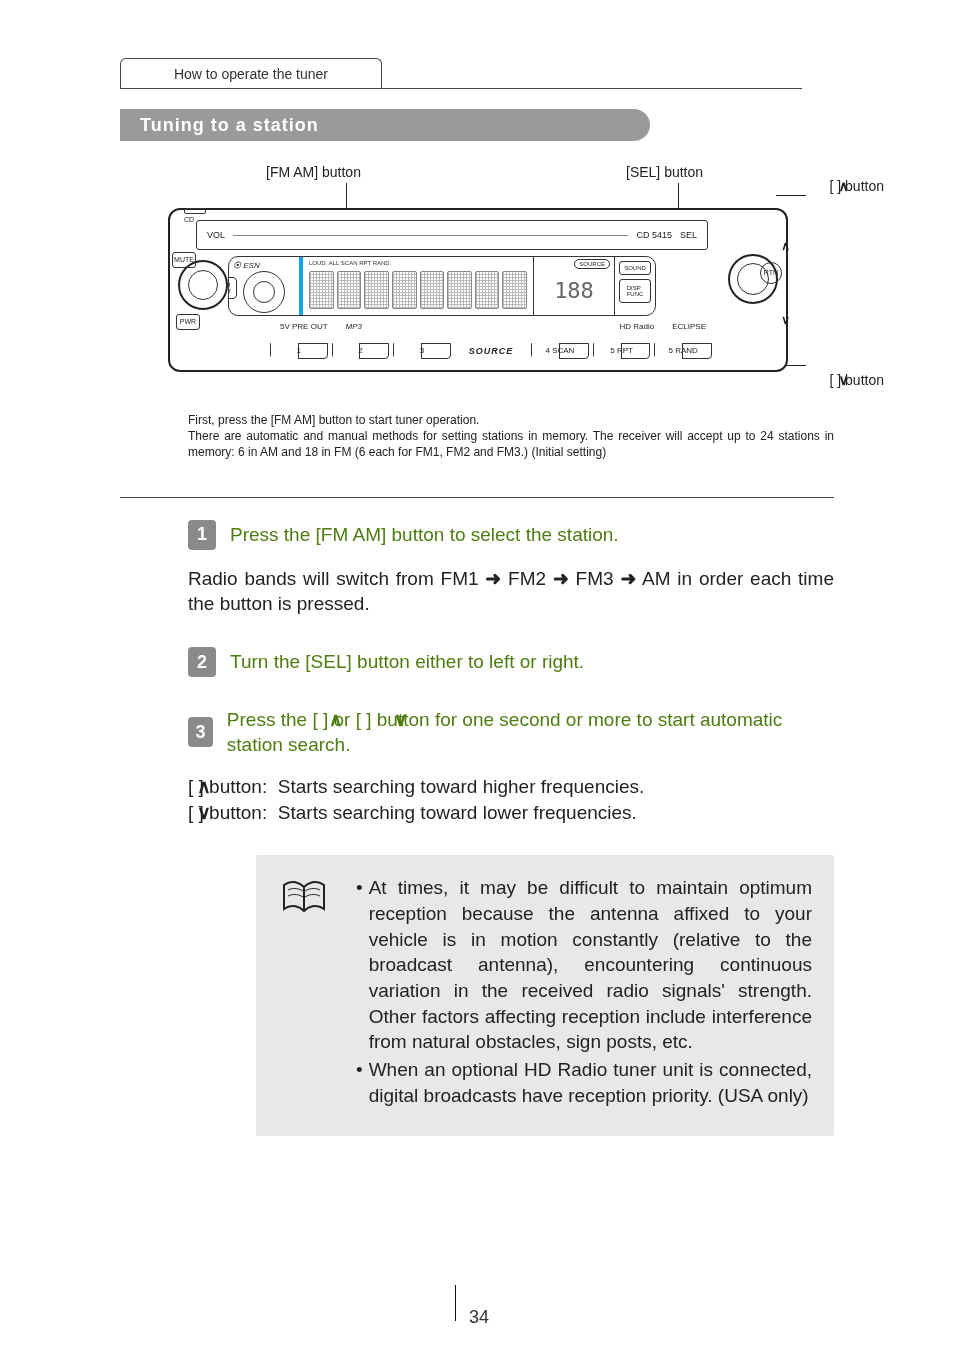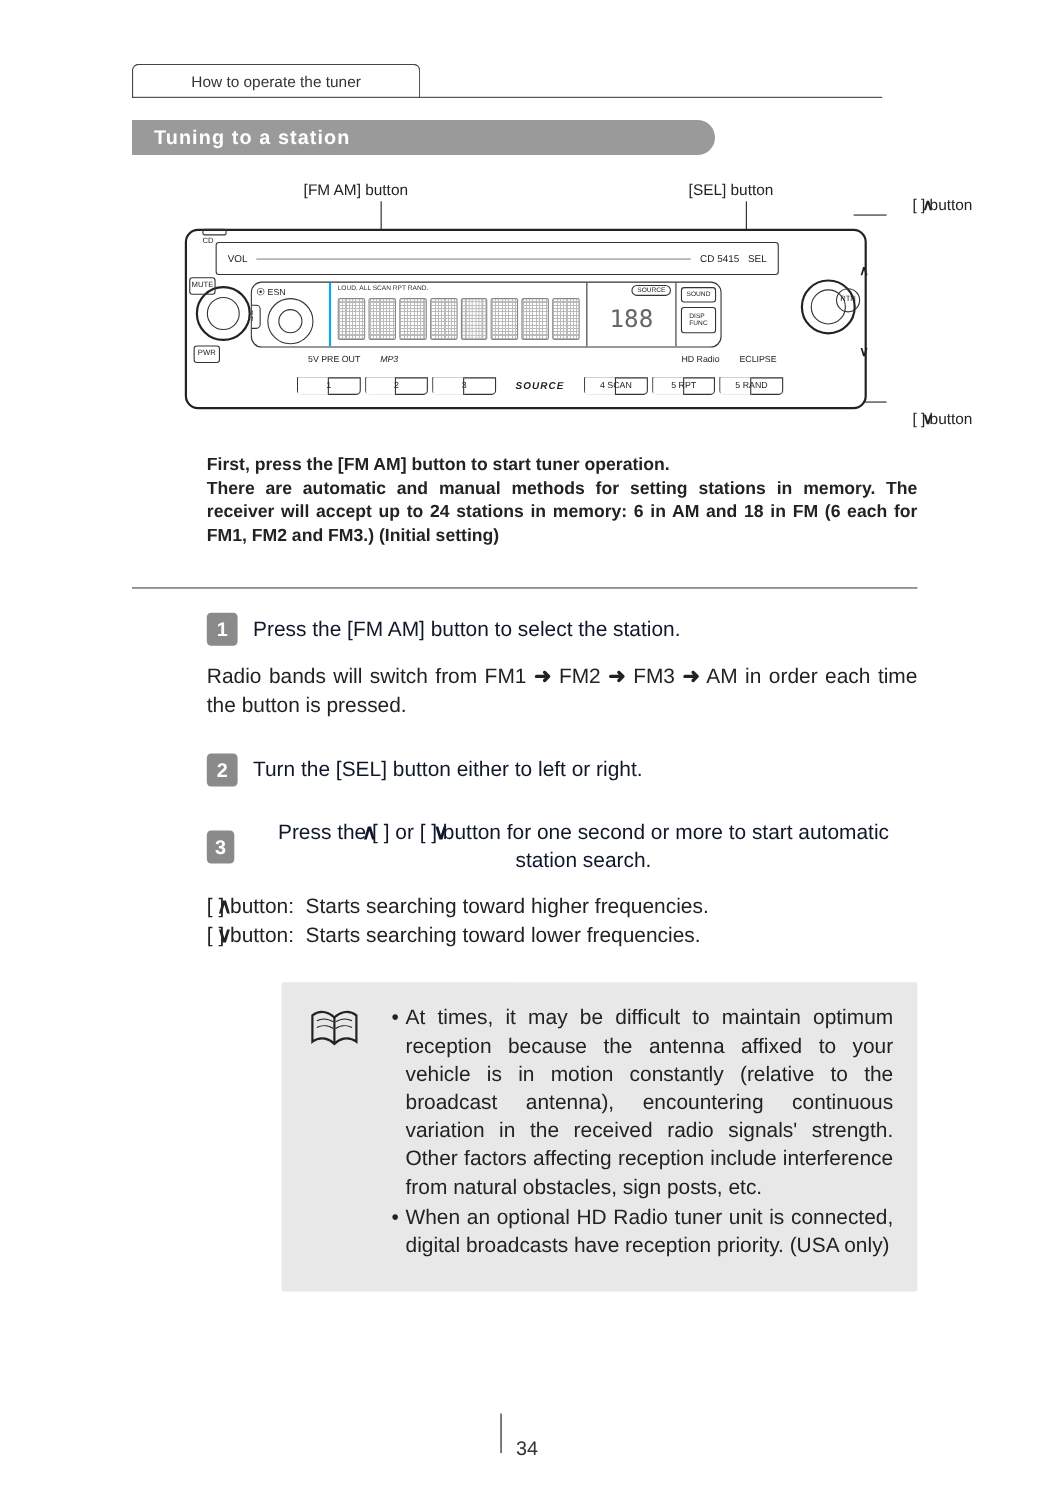--- a/index.html
+++ b/index.html
@@ -289,7 +289,7 @@
 
   <div class="device-area">
 
-    <div class="callout" style="left:108px;top:-4px;"><span>[FM AM] button</span></div>
+    <div class="callout" style="left:98px;top:-4px;"><span>[FM AM] button</span></div>
     <div class="co-line" style="left:178px;top:16px;width:1px;height:74px;"></div>
 
     <div class="callout" style="left:458px;top:-4px;"><span>[SEL] button</span></div>

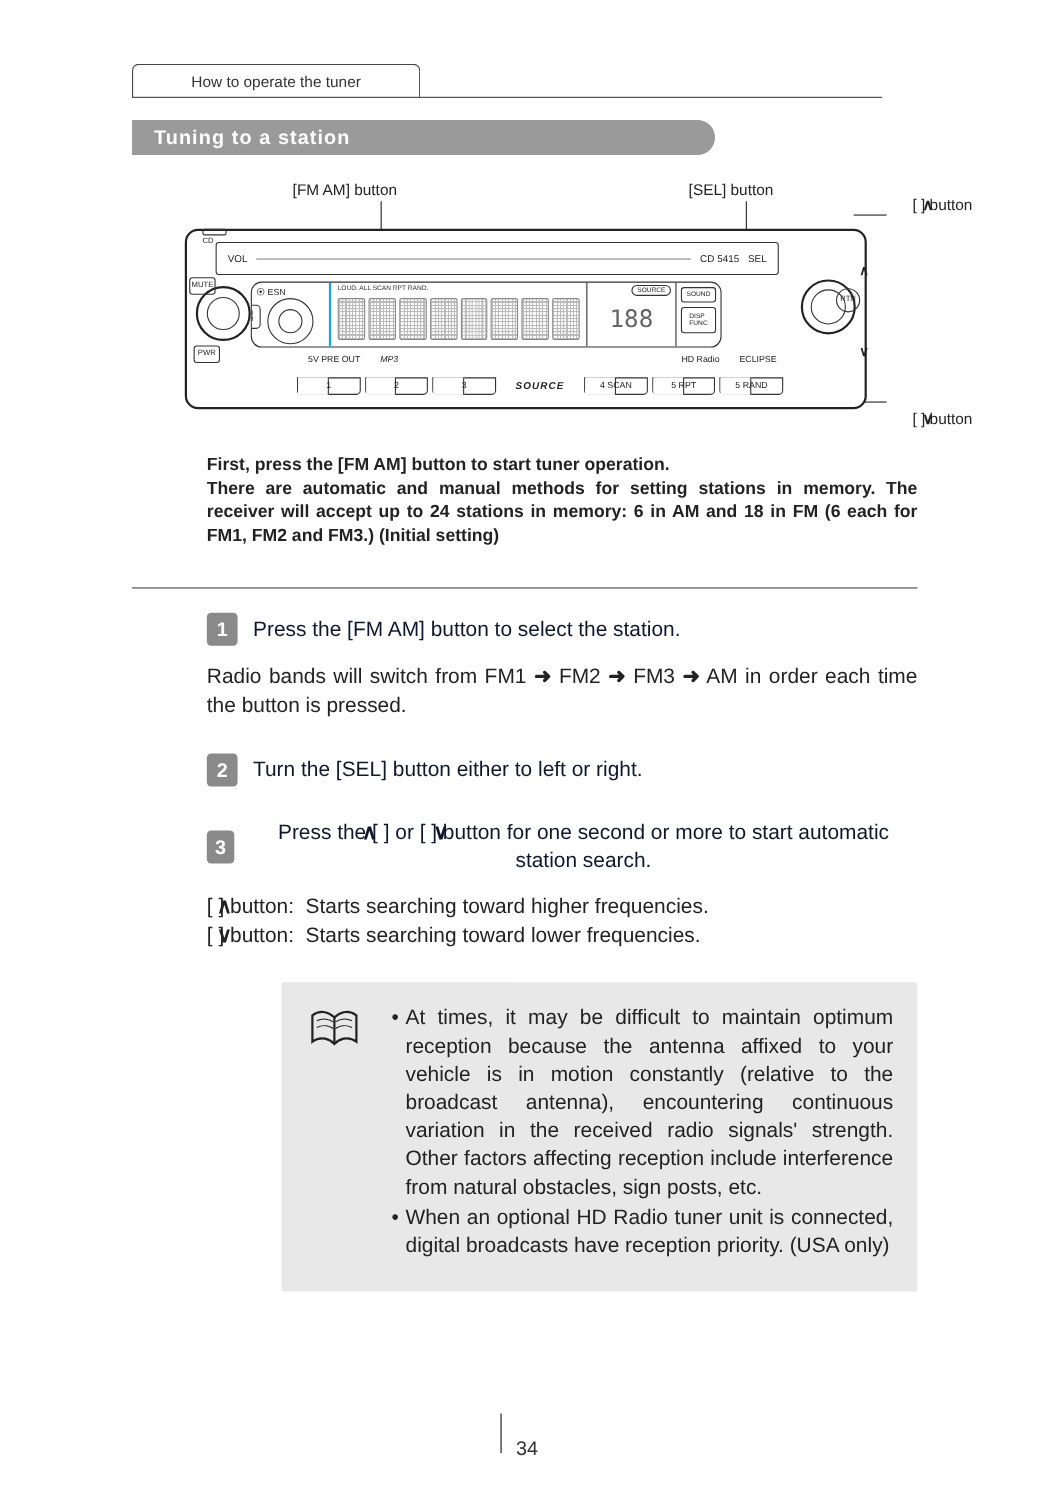--- a/index.html
+++ b/index.html
@@ -160,7 +160,7 @@
   }
   
   .disp-left{
-    width:70px;border-right:2px solid #0ea5e9;position:relative;
+    width:70px;border-right:4px solid #0ea5e9;position:relative;font-style:italic;
   }
   .disp-left .cdlogo{
     position:absolute;left:4px;top:4px;font-size:8px;

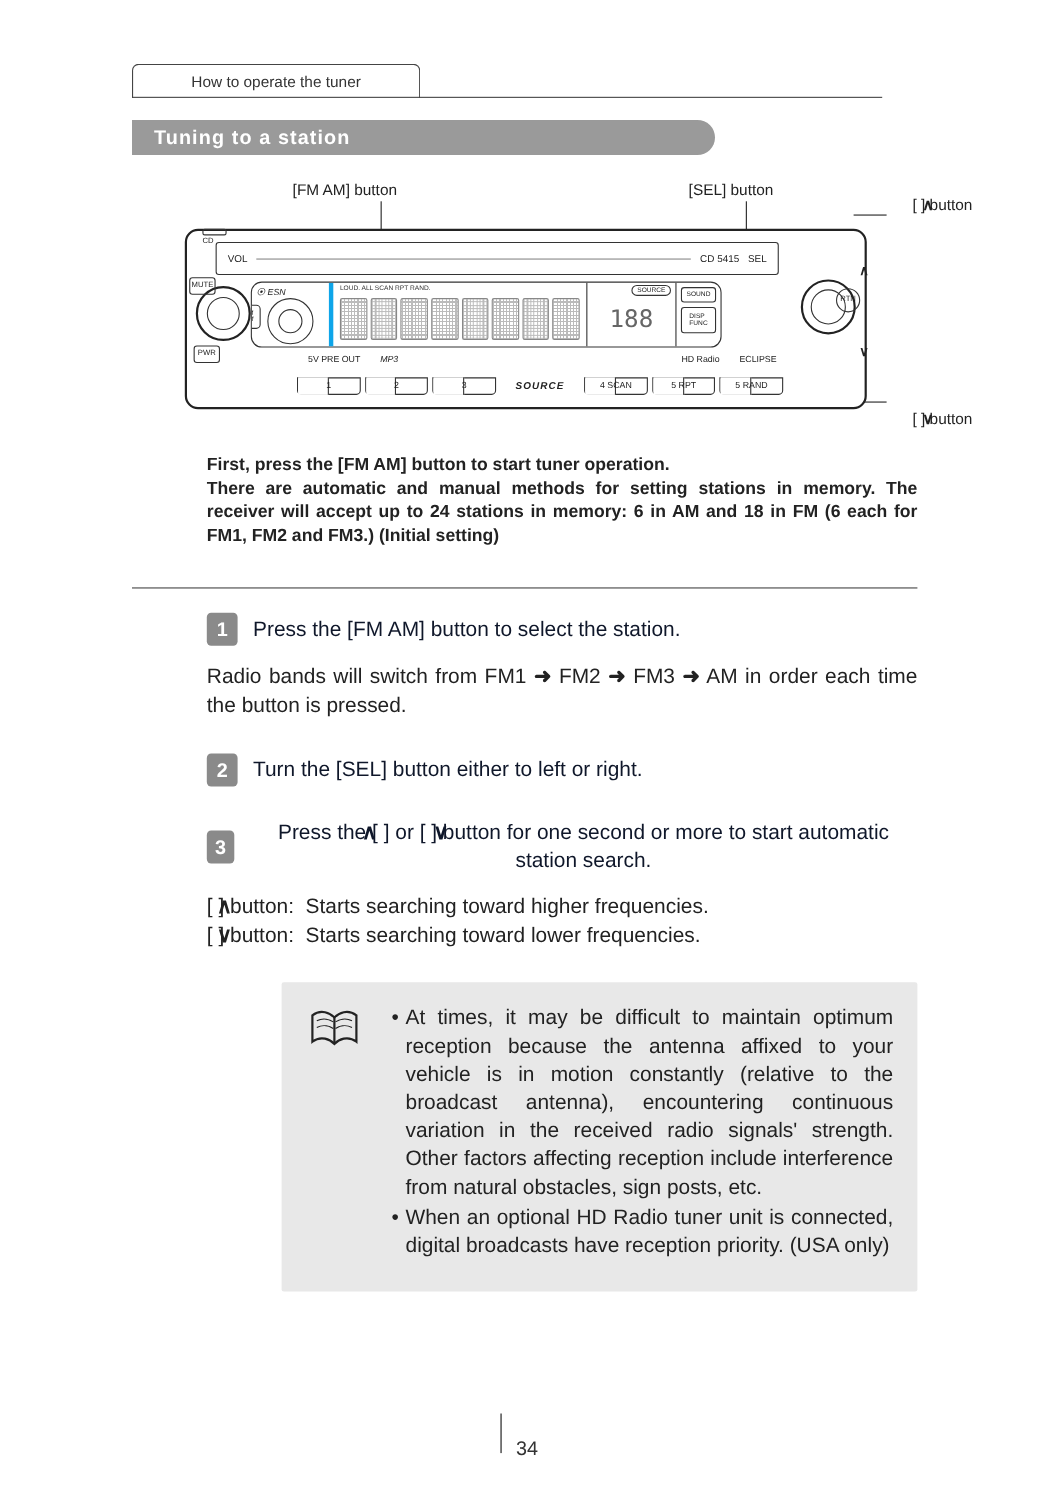--- a/index.html
+++ b/index.html
@@ -220,9 +220,8 @@
   
   .intro{
     margin: 10px 0 40px 68px;
-    font-size:16px;
+    font-size:12px;
     text-align: justify;
-    font-weight: bold;
   }
   .subsection{
     margin-left: 0;

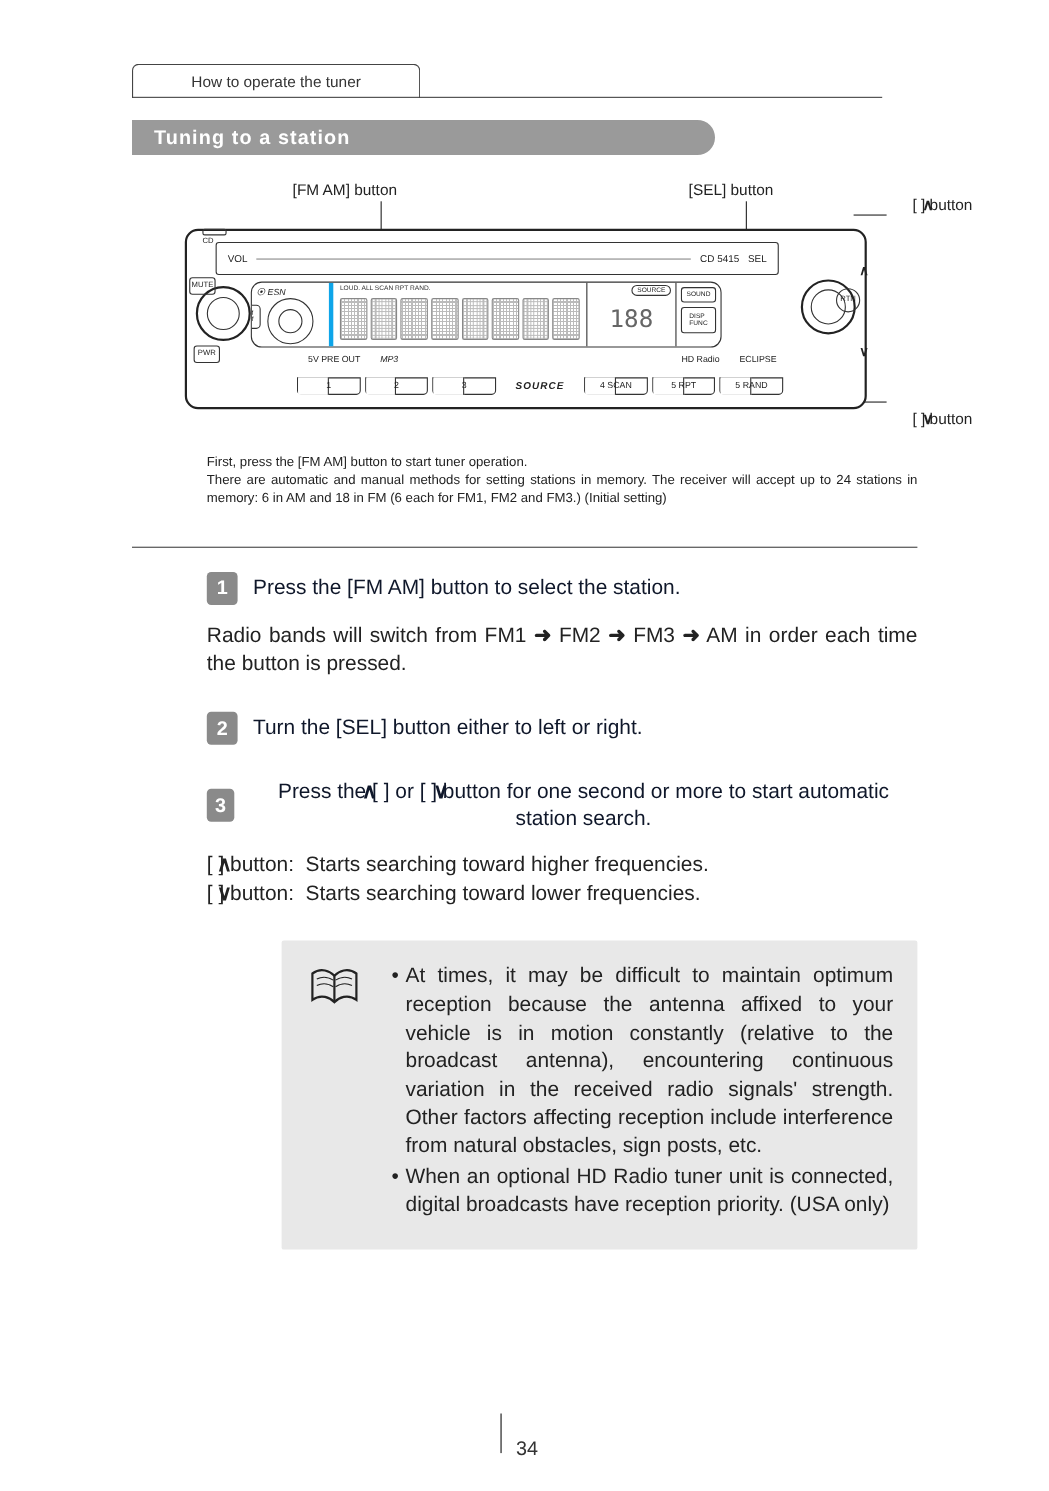--- a/index.html
+++ b/index.html
@@ -246,7 +246,7 @@
     color:#fff;font-weight:bold;display:flex;align-items:center;justify-content:center;
     font-size:18px;
   }
-  .step-title{font-size:19px;color:#0f172a;text-align:center;}
+  .step-title{font-size:19px;color:#4d7c0f;}
   .step-body{font-size:19px;}
   .arrow{font-family:Arial;font-weight:bold;}
   .caret-inline{font-weight:bold;position:relative;top:1px;}

